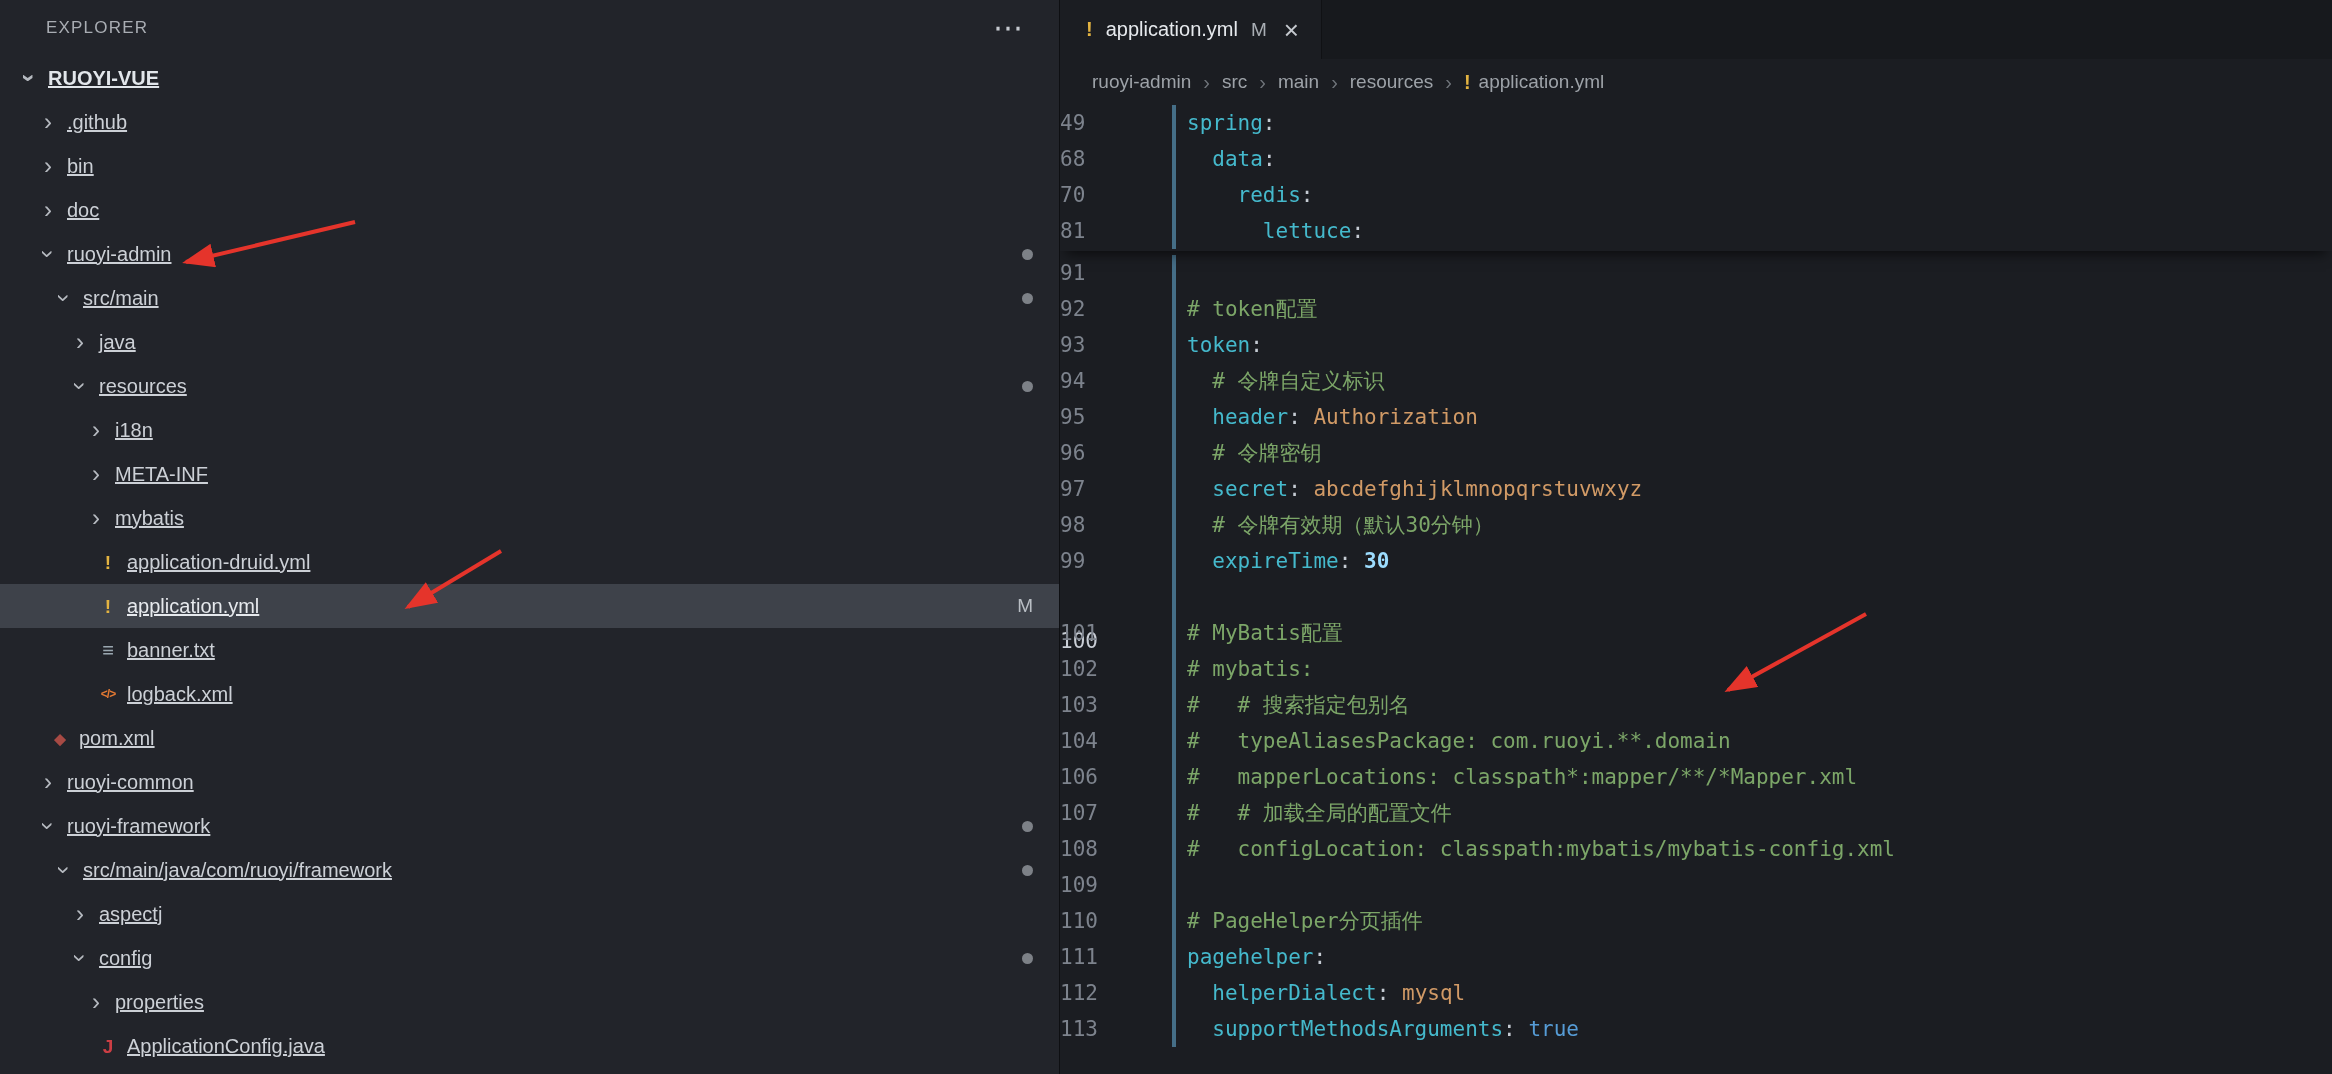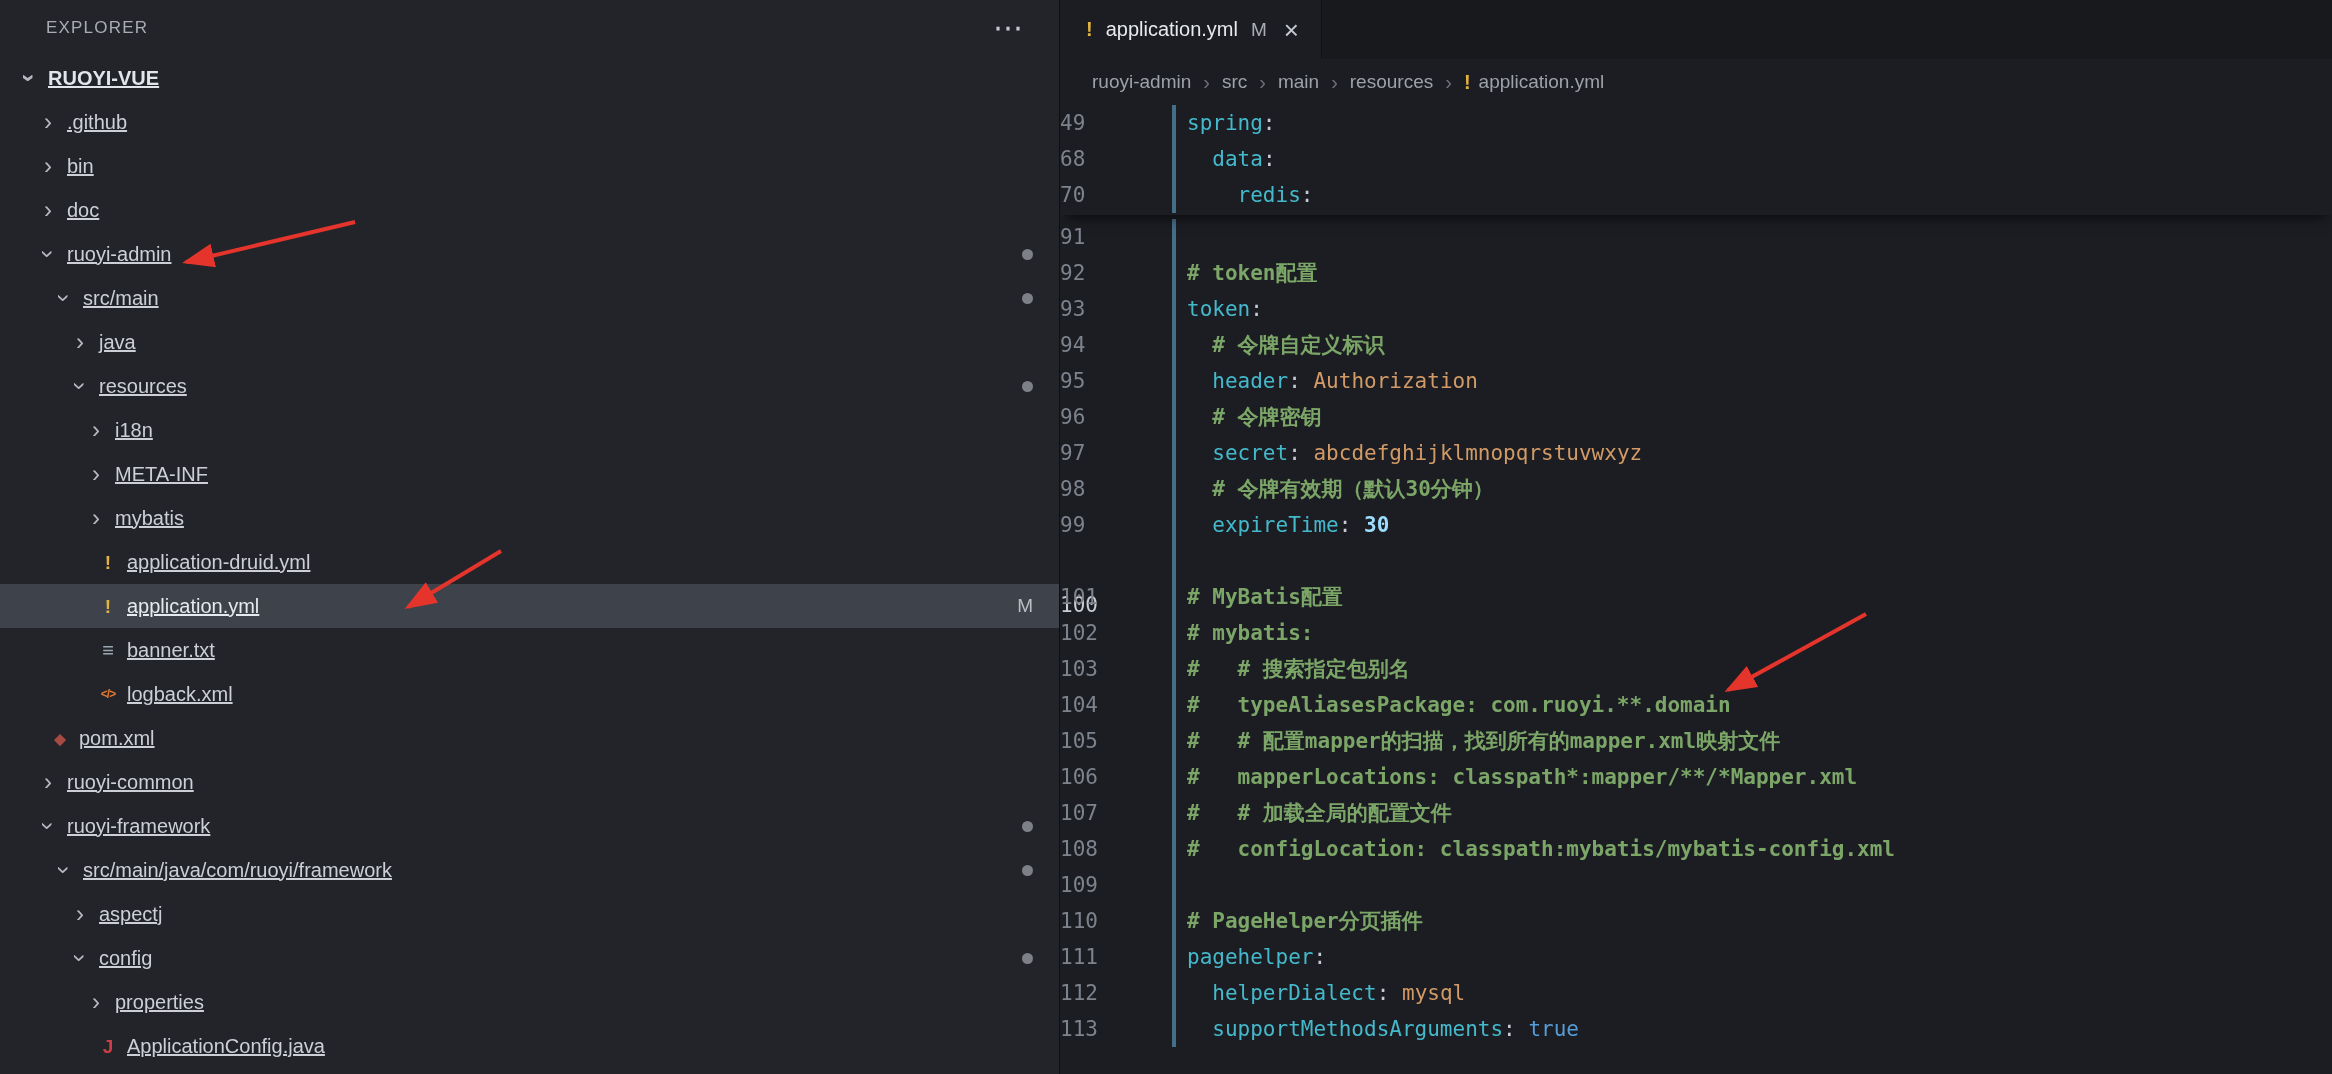--- a/index.html
+++ b/index.html
@@ -234,6 +234,7 @@
           <div class="cl"><span class="ln">49</span><span class="modbar"></span><span class="tx"><span class="tk-k">spring</span><span class="tk-p">:</span></span></div>
           <div class="cl"><span class="ln">68</span><span class="modbar"></span><span class="tx"><span class="tk-w">  </span><span class="tk-k">data</span><span class="tk-p">:</span></span></div>
           <div class="cl"><span class="ln">70</span><span class="modbar"></span><span class="tx"><span class="tk-w">    </span><span class="tk-k">redis</span><span class="tk-p">:</span></span></div>
+          <div class="cl"><span class="ln">81</span><span class="modbar"></span><span class="tx"><span class="tk-w">      </span><span class="tk-k">lettuce</span><span class="tk-p">:</span></span></div>
         </div>
       <div class="lines" id="lines">
           <div class="cl"><span class="ln">91</span><span class="modbar"></span><span class="tx"></span></div>

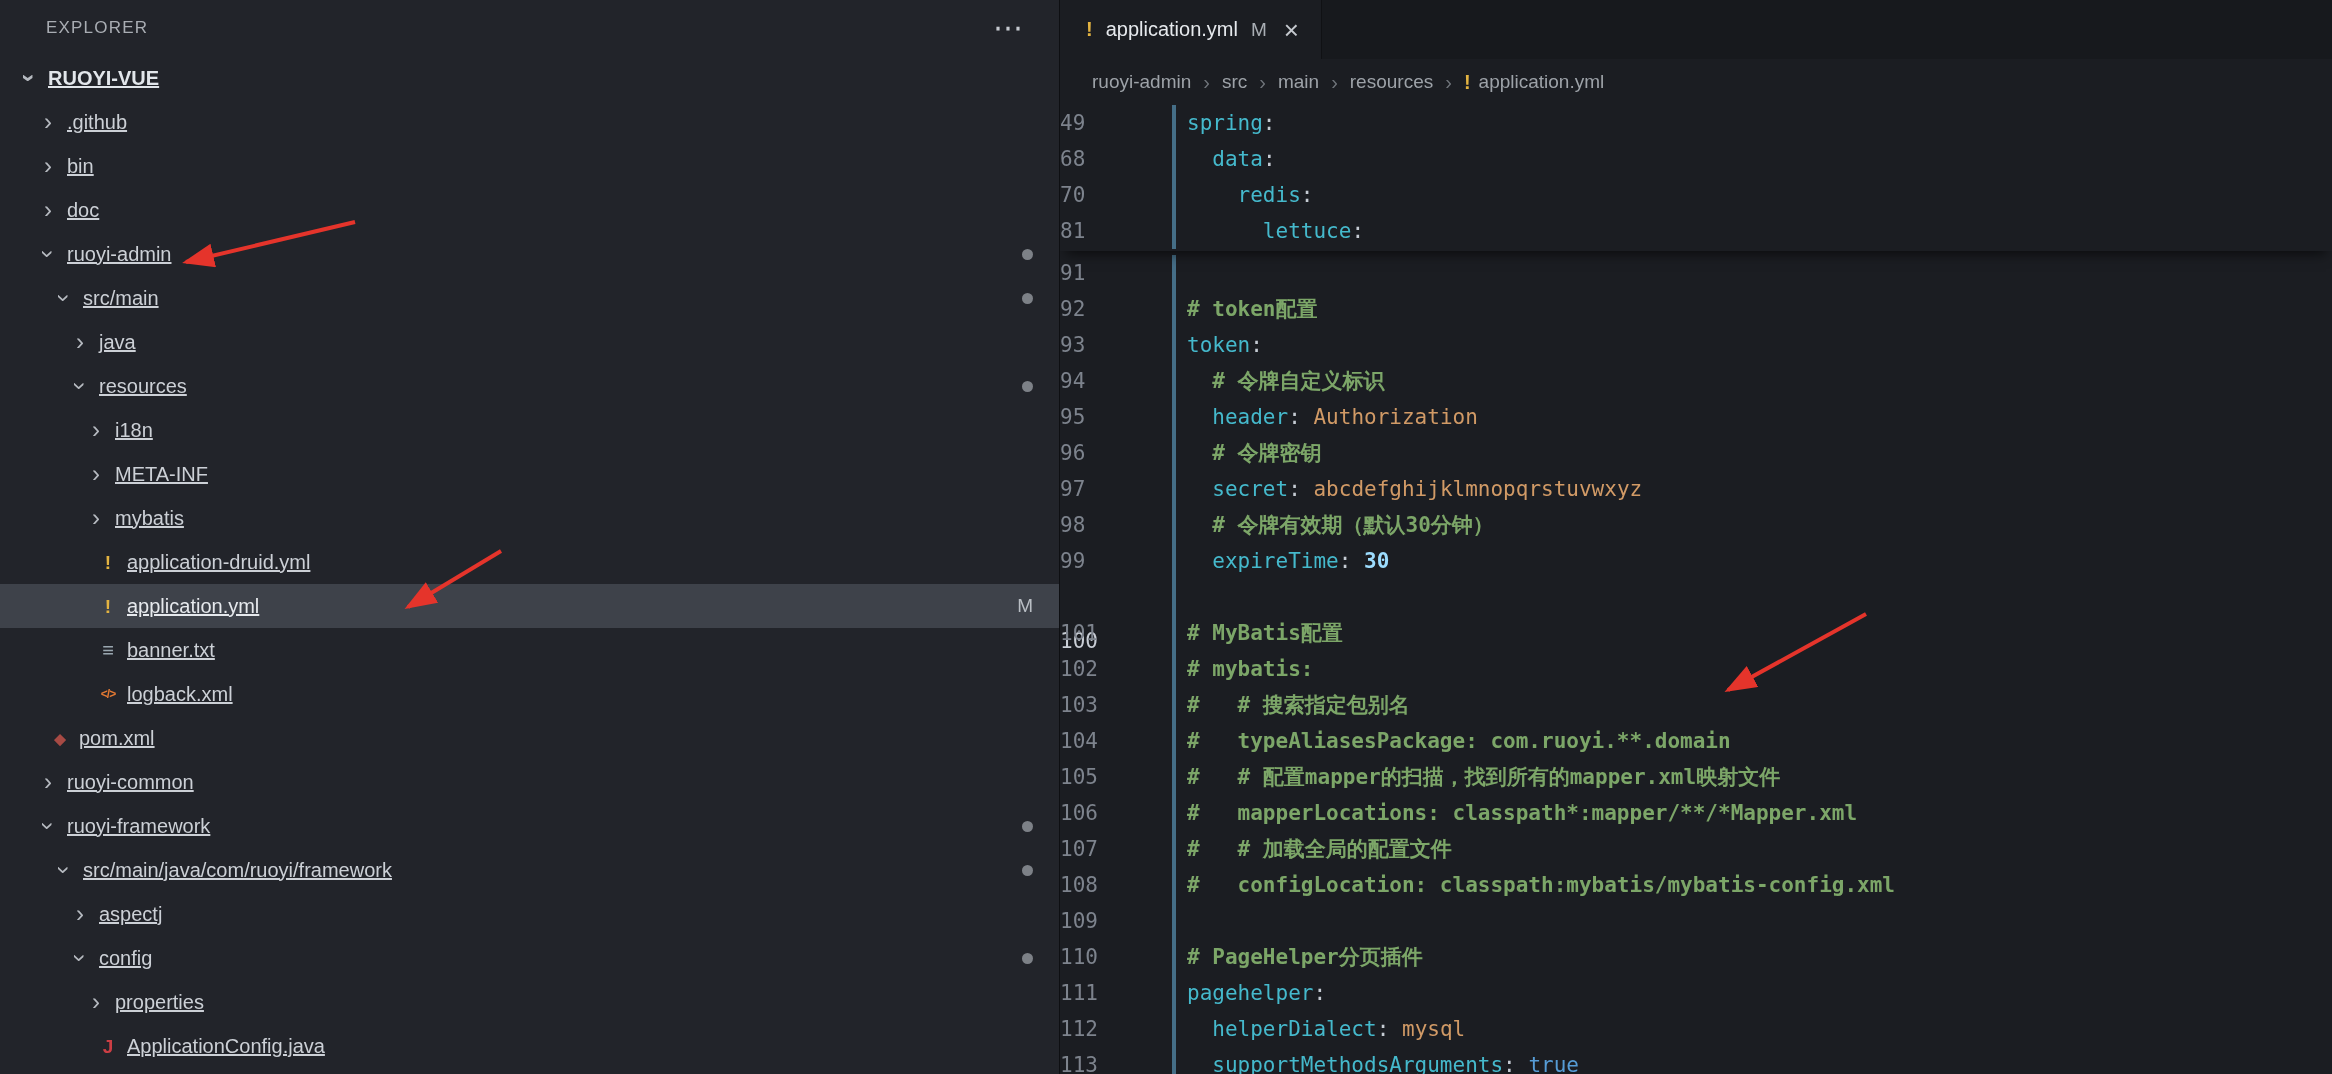--- a/index.html
+++ b/index.html
@@ -79,7 +79,7 @@
   .tk-s { color: var(--string); }
   .tk-n { color: var(--number); font-weight: bold; }
   .tk-b { color: var(--boolean); }
-  .tk-c { color: var(--comment); font-weight: bold; }
+  .tk-c { color: var(--comment); }
   .tk-w { color: #cccccc; }
 
   

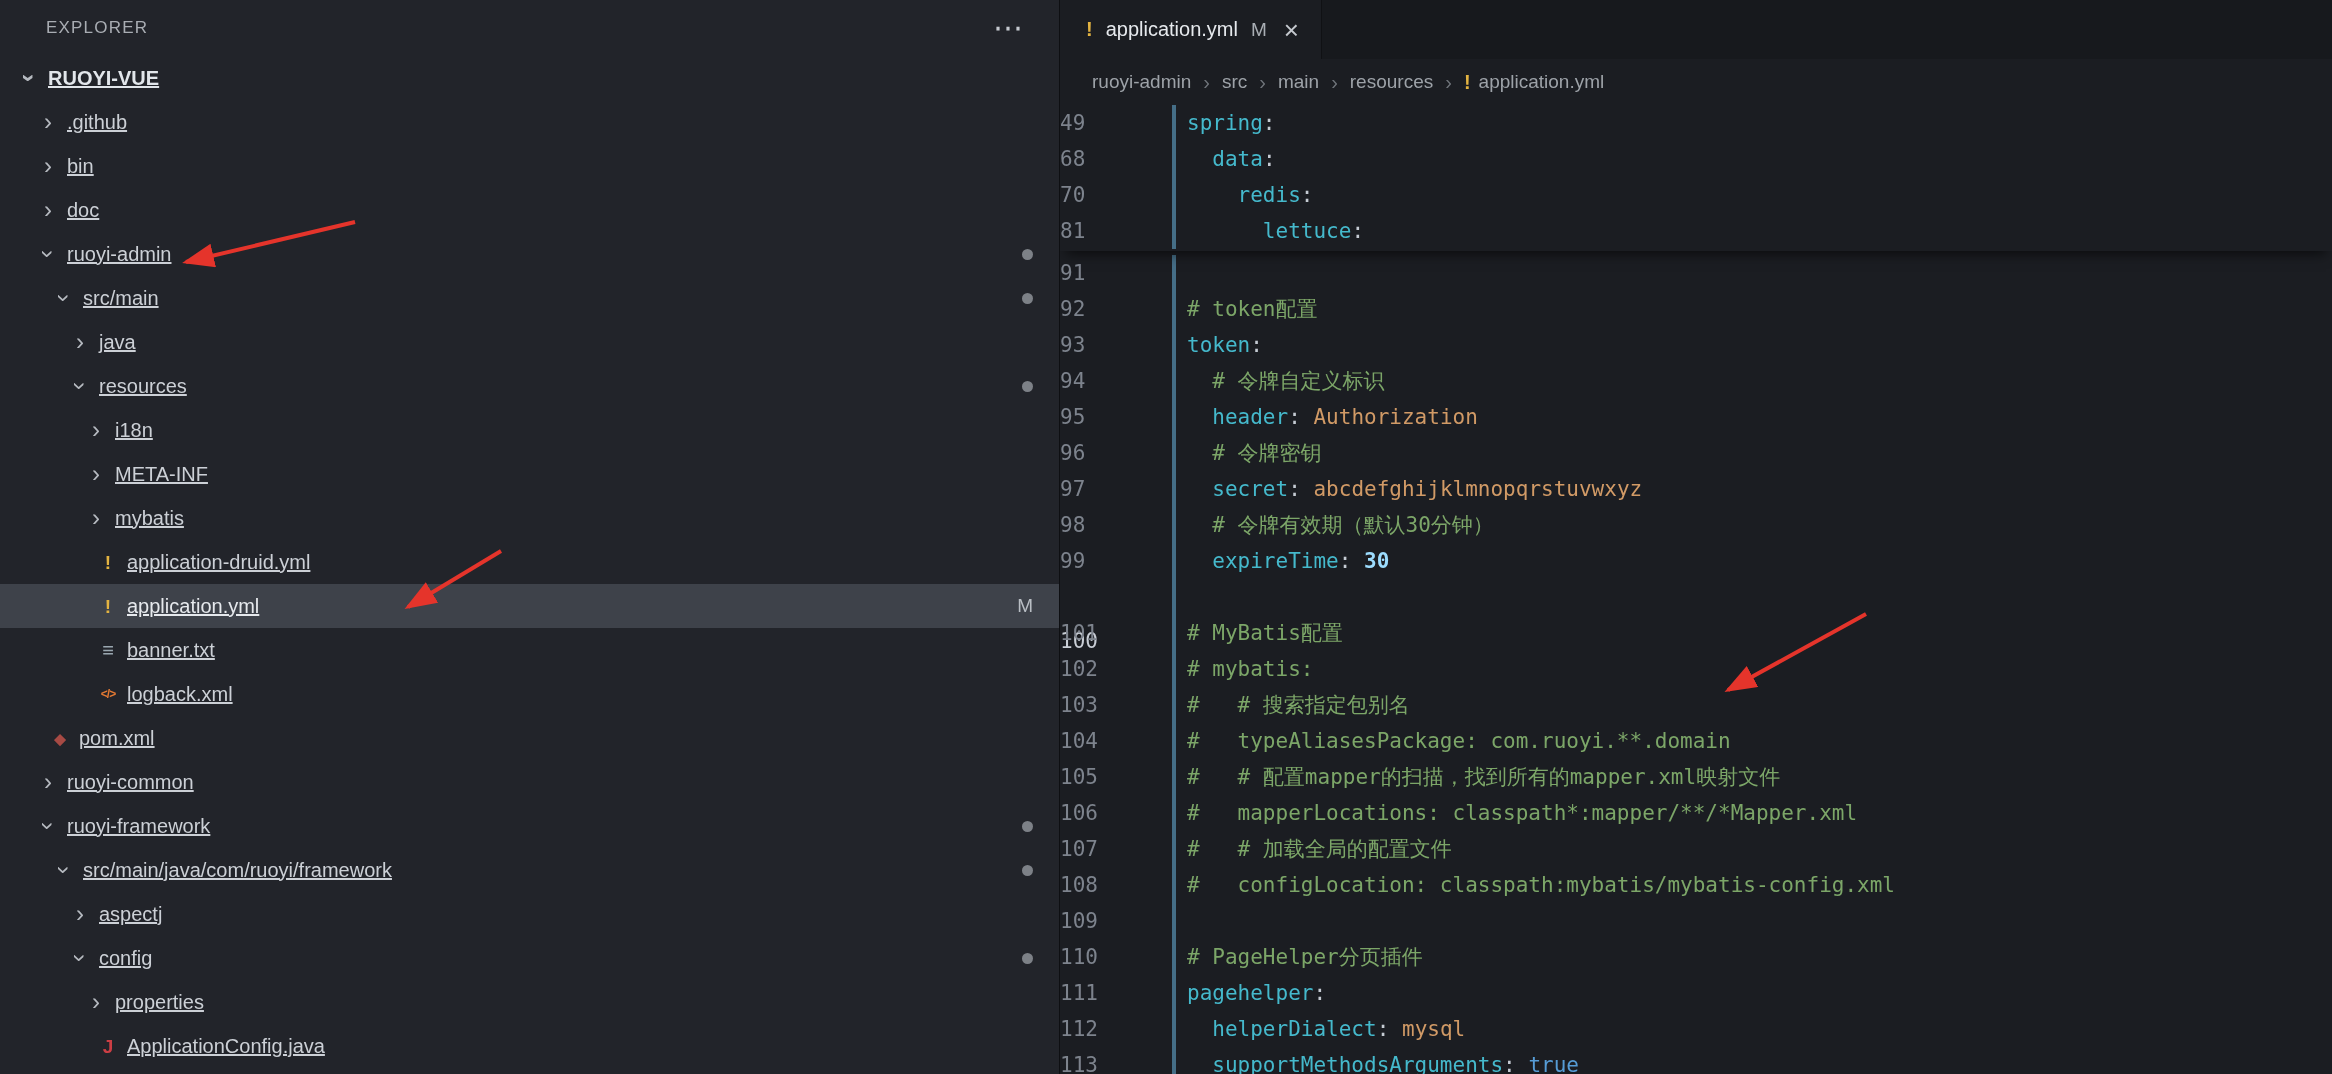--- a/index.html
+++ b/index.html
@@ -251,7 +251,6 @@
           <div class="cl"><span class="ln">102</span><span class="modbar"></span><span class="tx"><span class="tk-c"># mybatis:</span></span></div>
           <div class="cl"><span class="ln">103</span><span class="modbar"></span><span class="tx"><span class="tk-c">#   # 搜索指定包别名</span></span></div>
           <div class="cl"><span class="ln">104</span><span class="modbar"></span><span class="tx"><span class="tk-c">#   typeAliasesPackage: com.ruoyi.**.domain</span></span></div>
-          <div class="cl"><span class="ln">105</span><span class="modbar"></span><span class="tx"><span class="tk-c">#   # 配置mapper的扫描，找到所有的mapper.xml映射文件</span></span></div>
           <div class="cl"><span class="ln">106</span><span class="modbar"></span><span class="tx"><span class="tk-c">#   mapperLocations: classpath*:mapper/**/*Mapper.xml</span></span></div>
           <div class="cl"><span class="ln">107</span><span class="modbar"></span><span class="tx"><span class="tk-c">#   # 加载全局的配置文件</span></span></div>
           <div class="cl"><span class="ln">108</span><span class="modbar"></span><span class="tx"><span class="tk-c">#   configLocation: classpath:mybatis/mybatis-config.xml</span></span></div>

